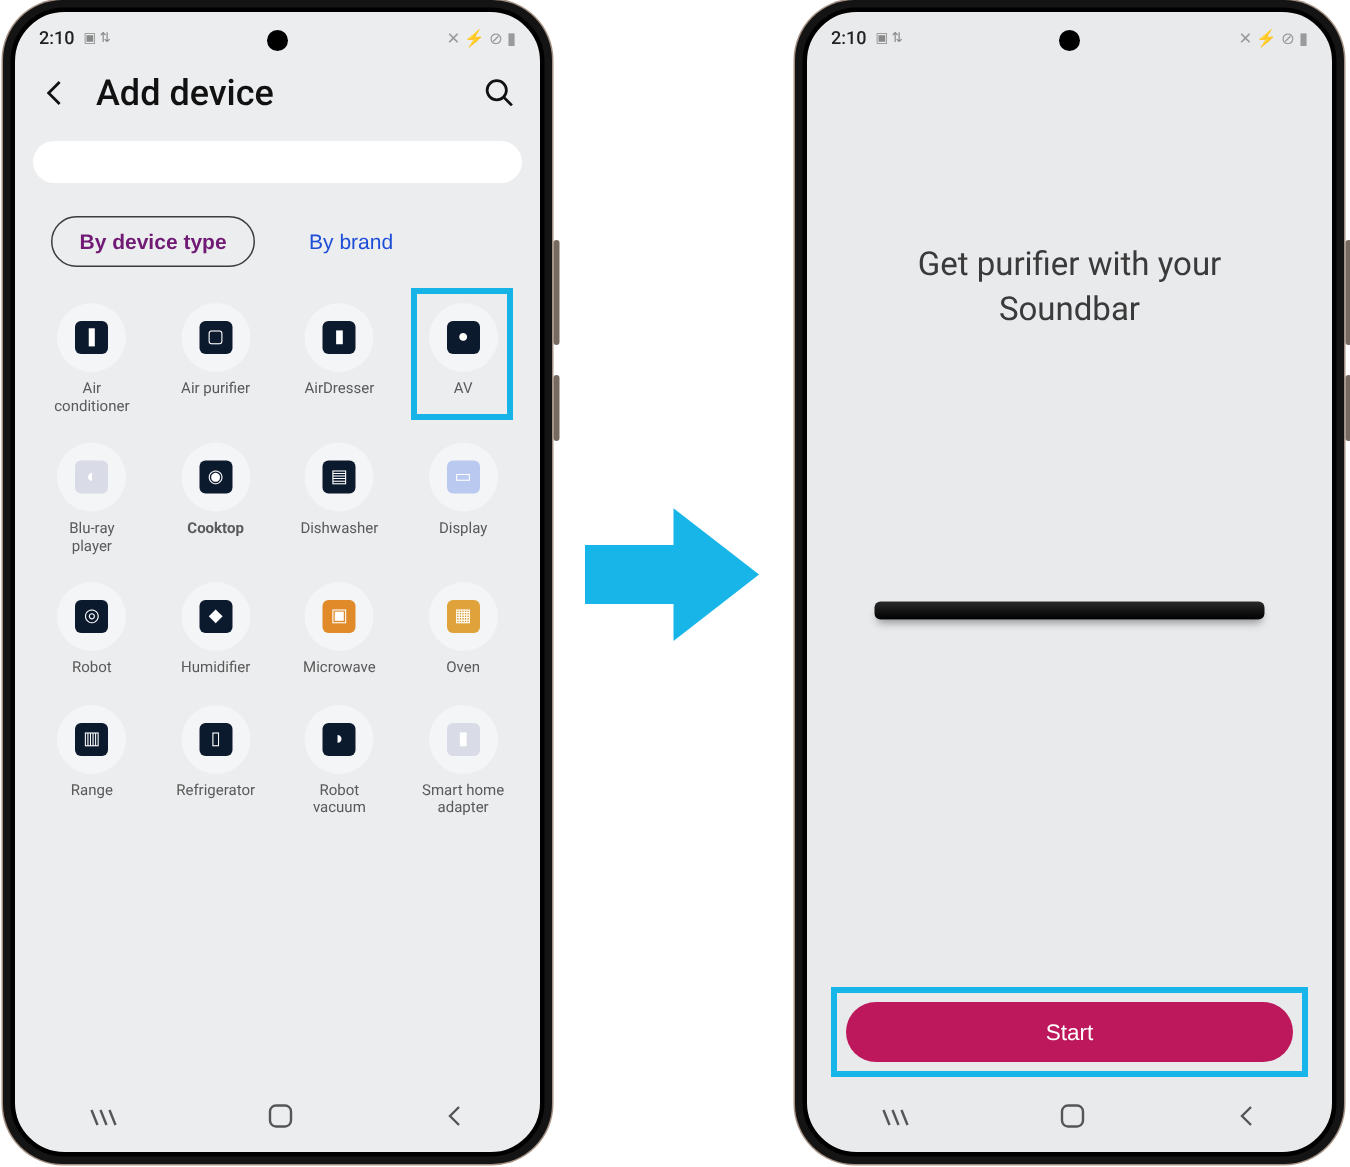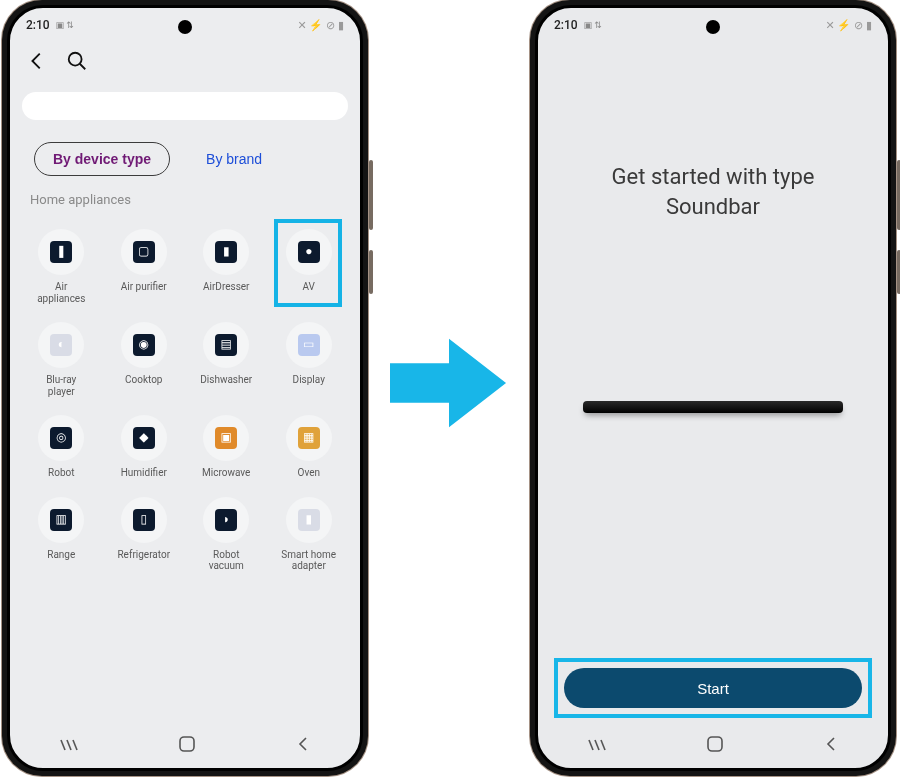--- a/index.html
+++ b/index.html
@@ -129,6 +129,7 @@
               <polyline points="15 4 7 12 15 20"></polyline>
             </svg>
         </div>
+        <h1>Add device</h1>
         <div class="iconbtn">
           <svg viewBox="0 0 24 24" width="22" height="22" fill="none" stroke="#111" stroke-width="2">
               <circle cx="10" cy="10" r="7"></circle>

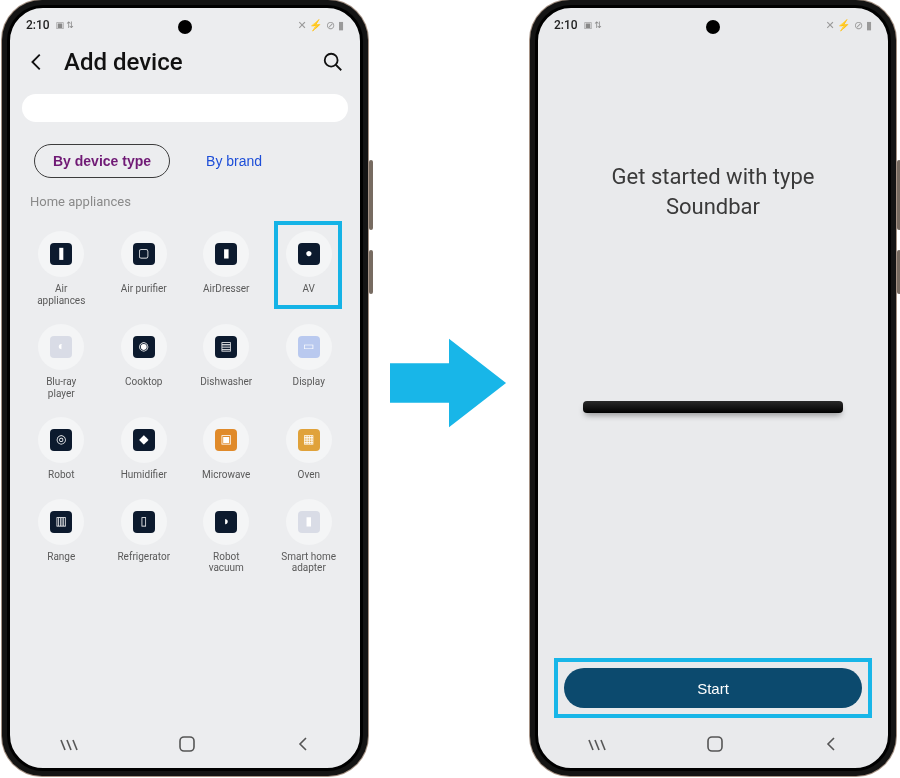--- a/index.html
+++ b/index.html
@@ -295,7 +295,7 @@
 
       <div class="centerblock">
         <h2>
-          <span>Get started with type</span><br>
+          <span>Get purifier with your</span><br>
           <span>Soundbar</span>
         </h2>
         <div class="soundbar"></div>

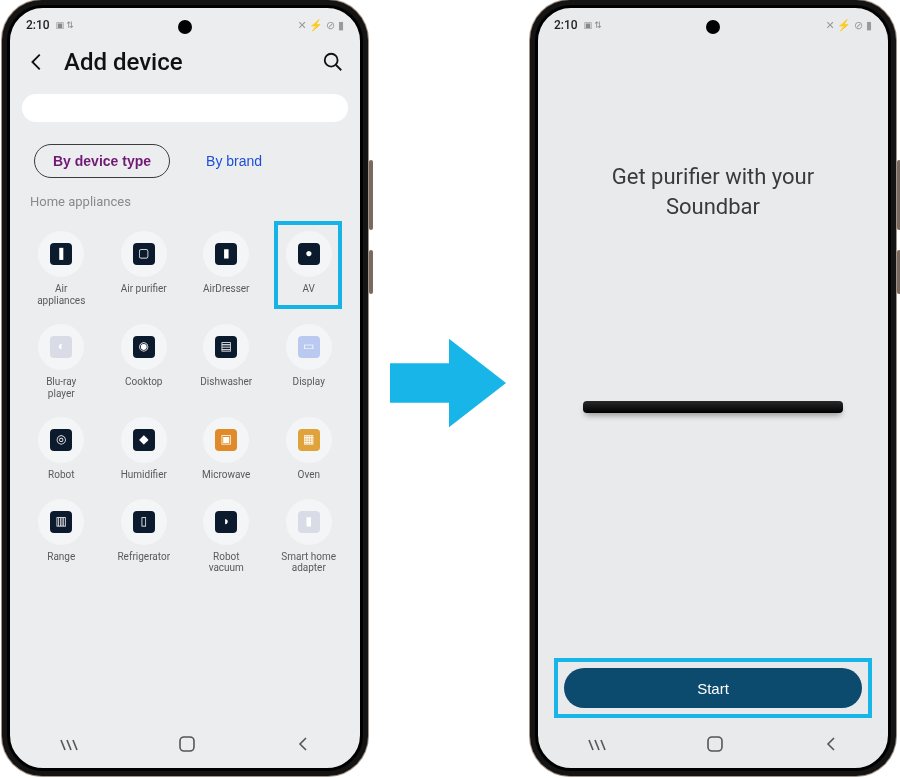--- a/index.html
+++ b/index.html
@@ -146,7 +146,6 @@
         <button class="pill ghost">By brand</button>
       </div>
 
-      <div class="sect">Home appliances</div>
 
       <div class="grid" id="devgrid">
           <div class="dev">

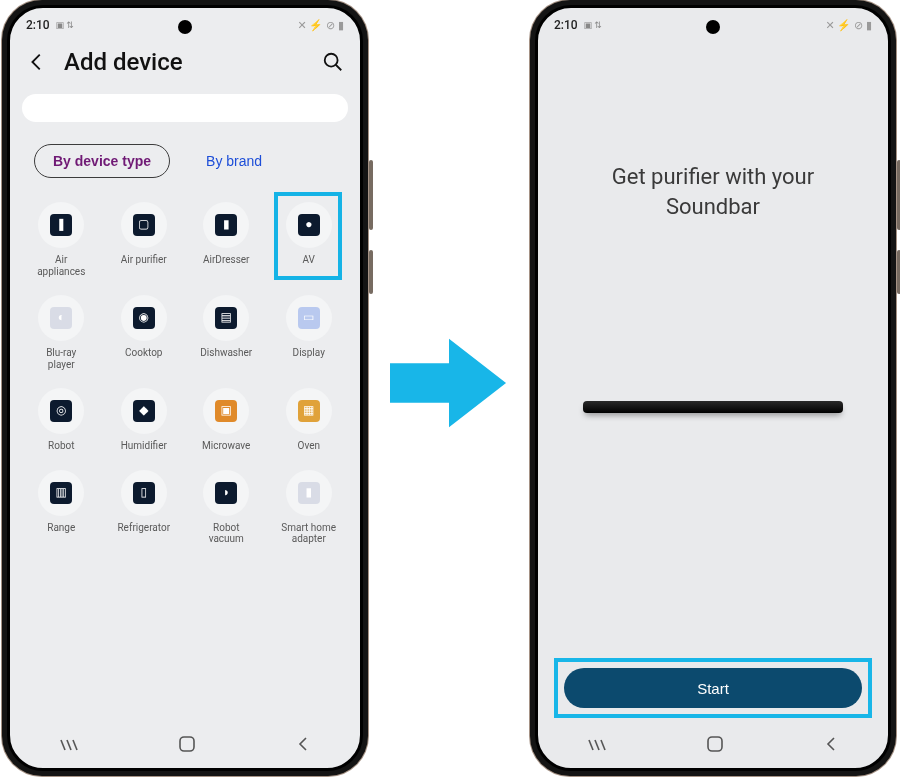--- a/index.html
+++ b/index.html
@@ -153,7 +153,7 @@
               <div class="glyph" style="background: rgb(12, 26, 46);">❚</div>
             </div>
             <div style="white-space: pre-line;">Air
-appliances</div>
+conditioner</div>
           </div>
           <div class="dev">
             <div class="disc">

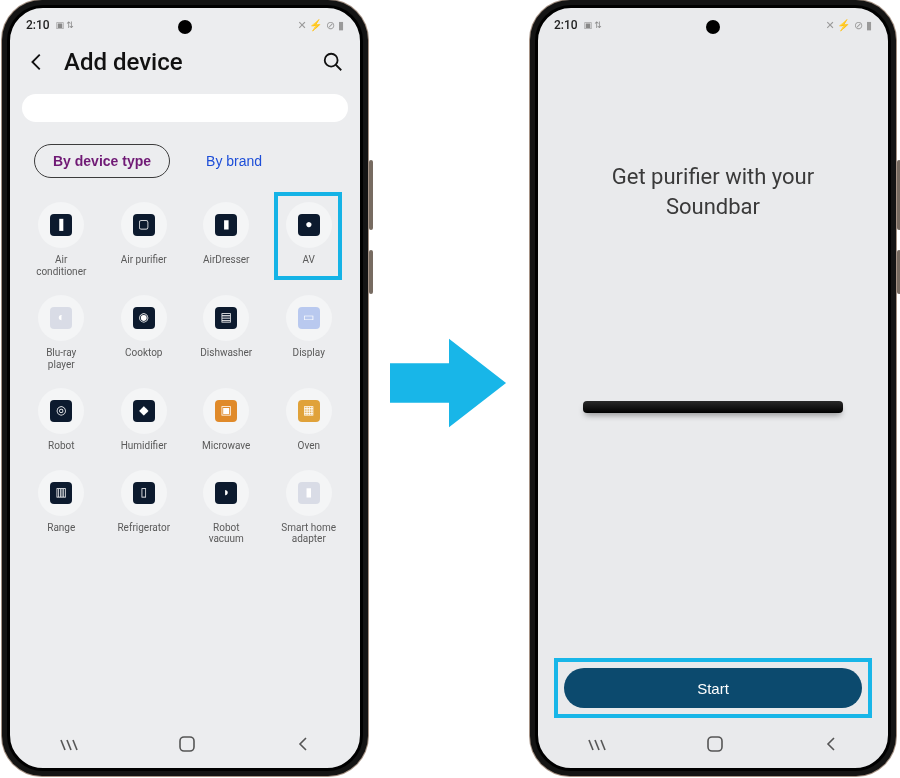--- a/index.html
+++ b/index.html
@@ -184,7 +184,7 @@
             <div class="disc">
               <div class="glyph" style="background: rgb(12, 26, 46);">◉</div>
             </div>
-            <div style="white-space: pre-line;">Cooktop</div>
+            <div style="white-space: pre-line; font-weight: bold;">Cooktop</div>
           </div>
           <div class="dev">
             <div class="disc">

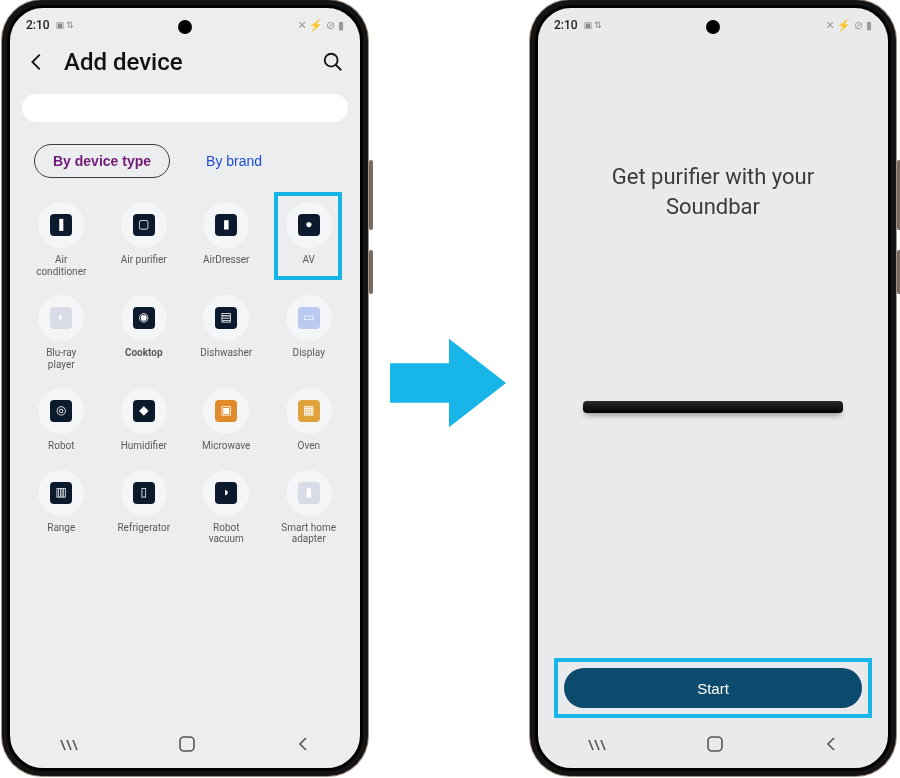--- a/index.html
+++ b/index.html
@@ -91,7 +91,7 @@
     padding:6px;border:4px solid #18b6e8;
   }
   .startbtn{
-    width:100%;height:40px;border:none;border-radius:22px;background:#0c4a6e;color:#fff;
+    width:100%;height:40px;border:none;border-radius:22px;background:#be185d;color:#fff;
     font-size:15px;font-weight:500;
   }
   

